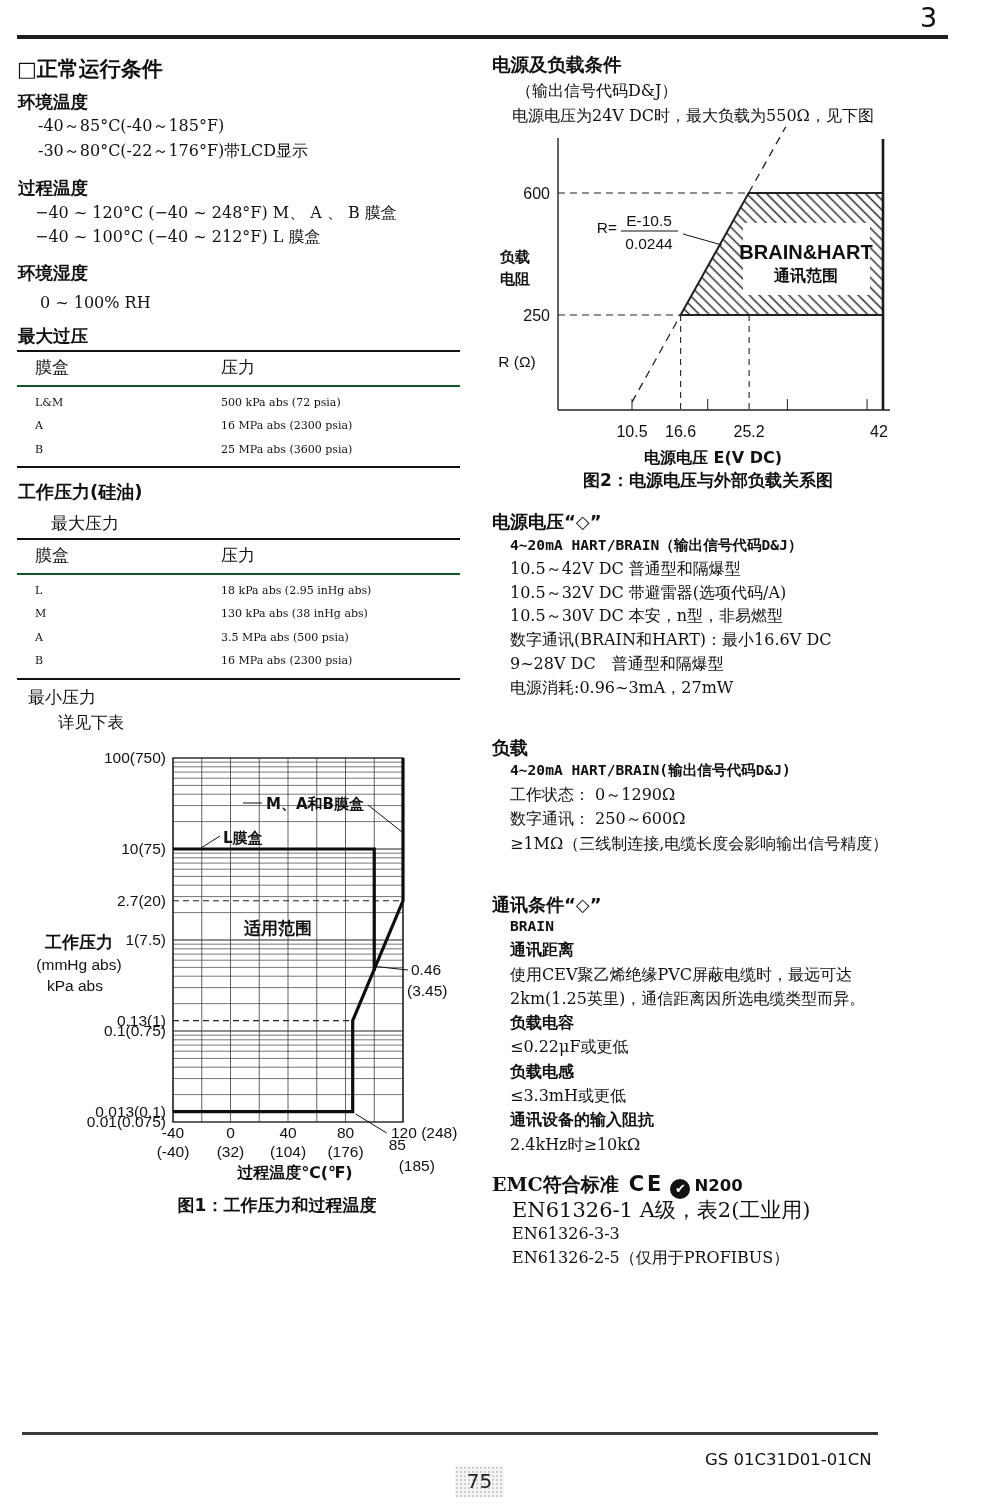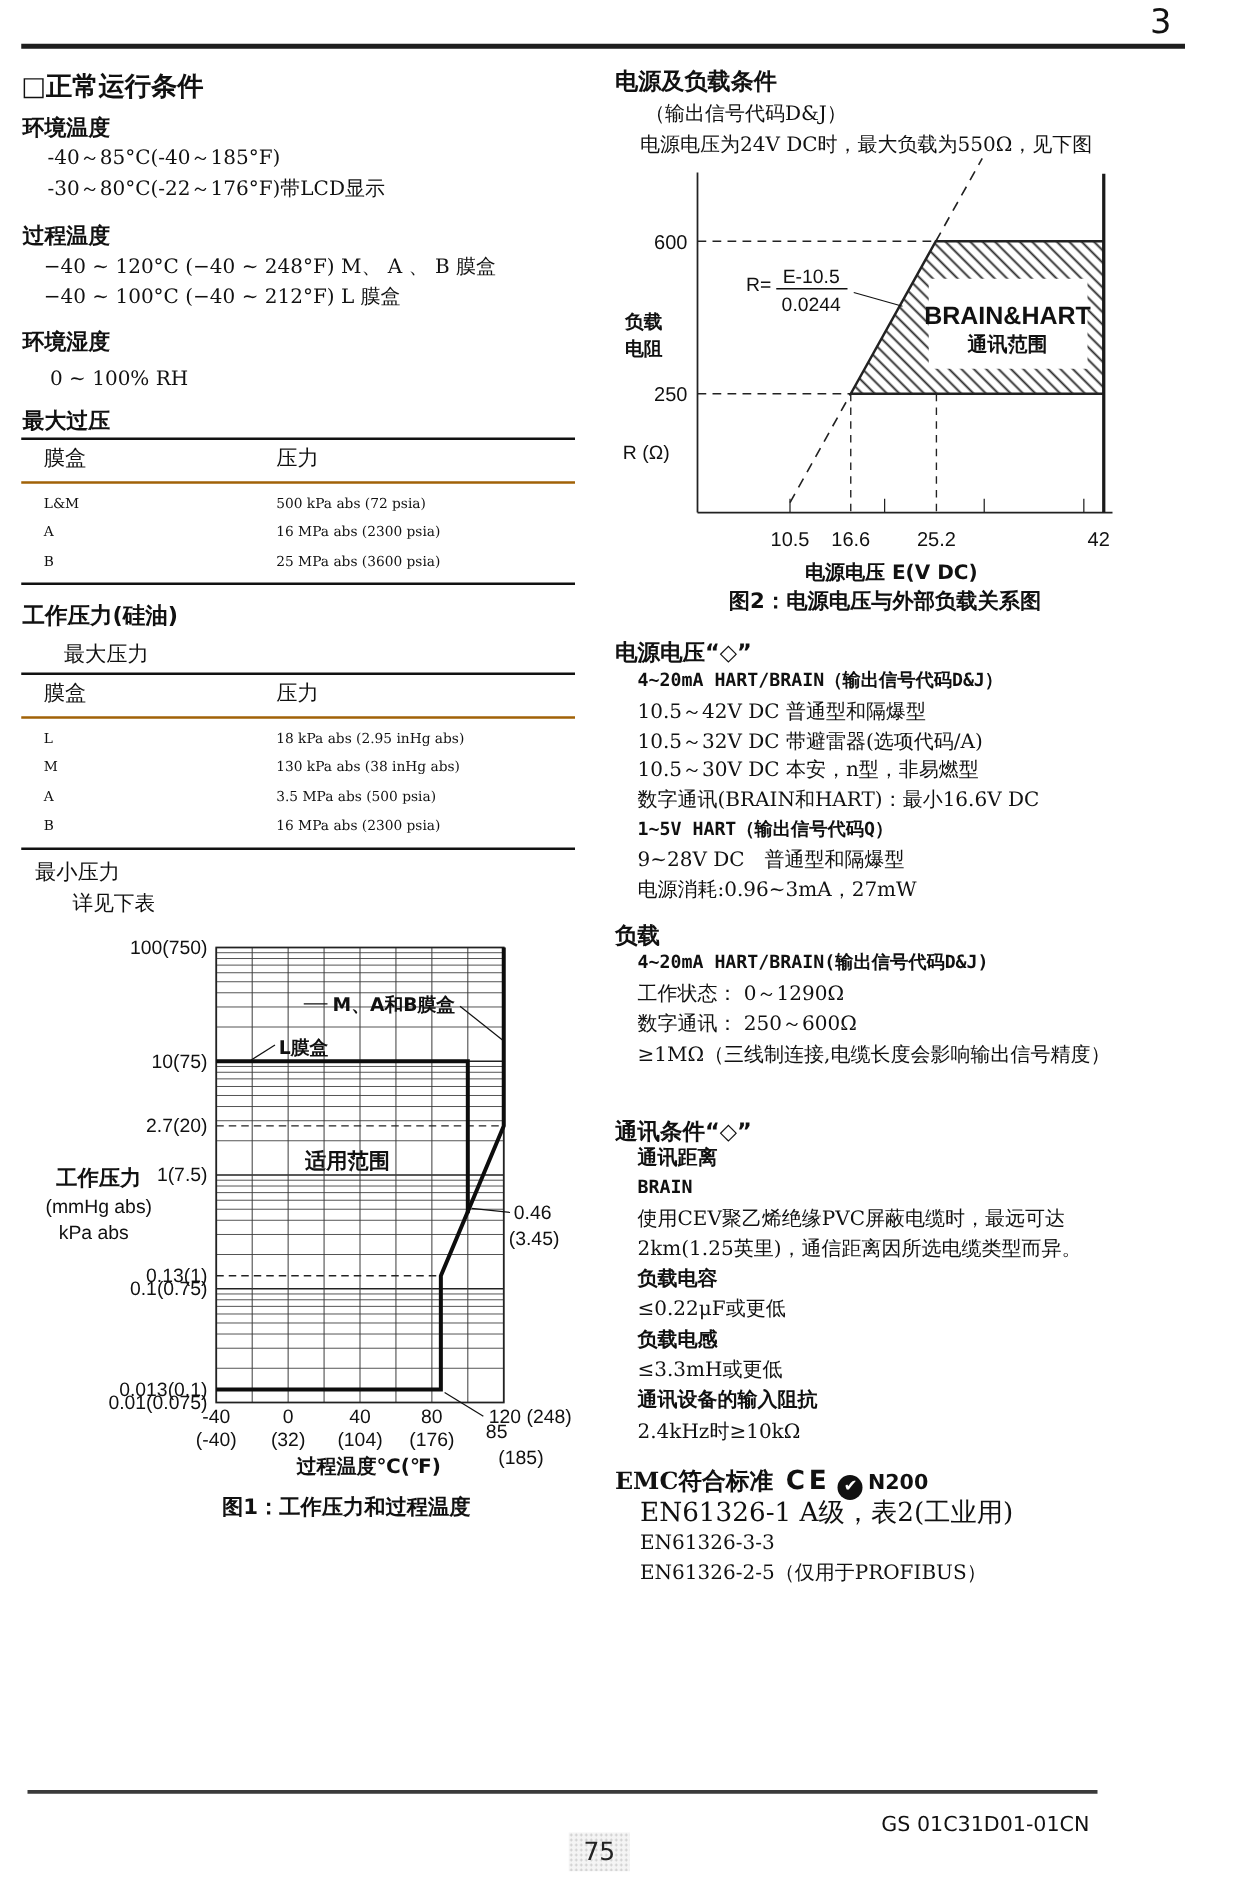--- a/index.html
+++ b/index.html
@@ -22,7 +22,7 @@
   
   .spec-table{left:17px;width:443px;border-top:2.5px solid #111;border-bottom:2.5px solid #111;}
   .spec-table .tr{display:flex;font-size:11px;line-height:23.5px;white-space:nowrap;}
-  .spec-table .th{font-size:17px;border-bottom:2px solid #a16207;padding:4px 0 5px 0;}
+  .spec-table .th{font-size:17px;border-bottom:2px solid #14532d;padding:4px 0 5px 0;}
   .spec-table .c1{width:186px;padding-left:18px;flex:0 0 auto;}
   .spec-table .rows{padding:4px 0 5px 0;}
   

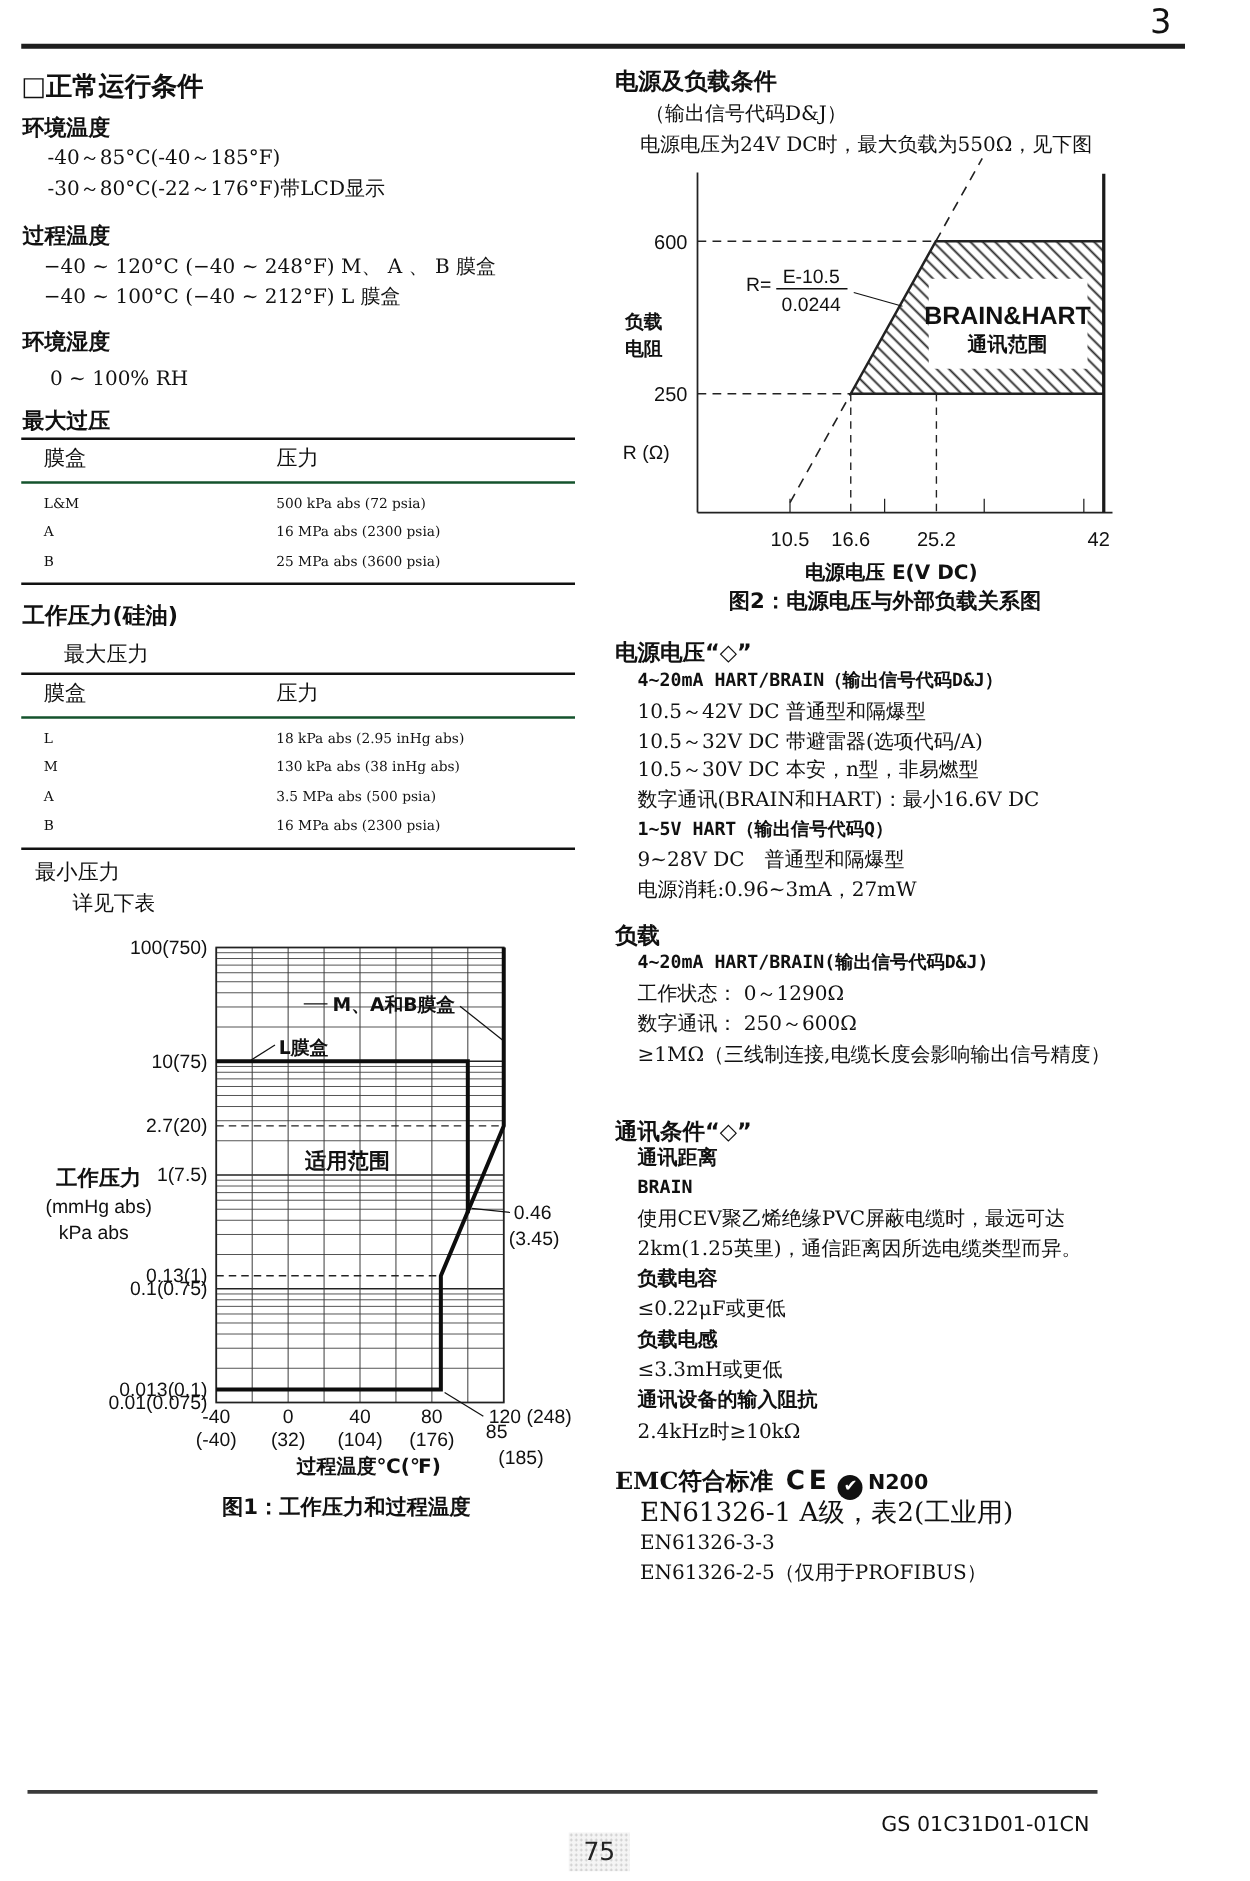--- a/index.html
+++ b/index.html
@@ -256,7 +256,6 @@
     <div class="sv-line">10.5～32V DC 带避雷器(选项代码/A)</div>
     <div class="sv-line">10.5～30V DC 本安，n型，非易燃型</div>
     <div class="sv-line">数字通讯(BRAIN和HART)：最小16.6V DC</div>
-    <div class="sv-line mono mline">1~5V HART（输出信号代码Q）</div>
     <div class="sv-line">9~28V DC　普通型和隔爆型</div>
     <div class="sv-line">电源消耗:0.96~3mA，27mW</div>
   </div>

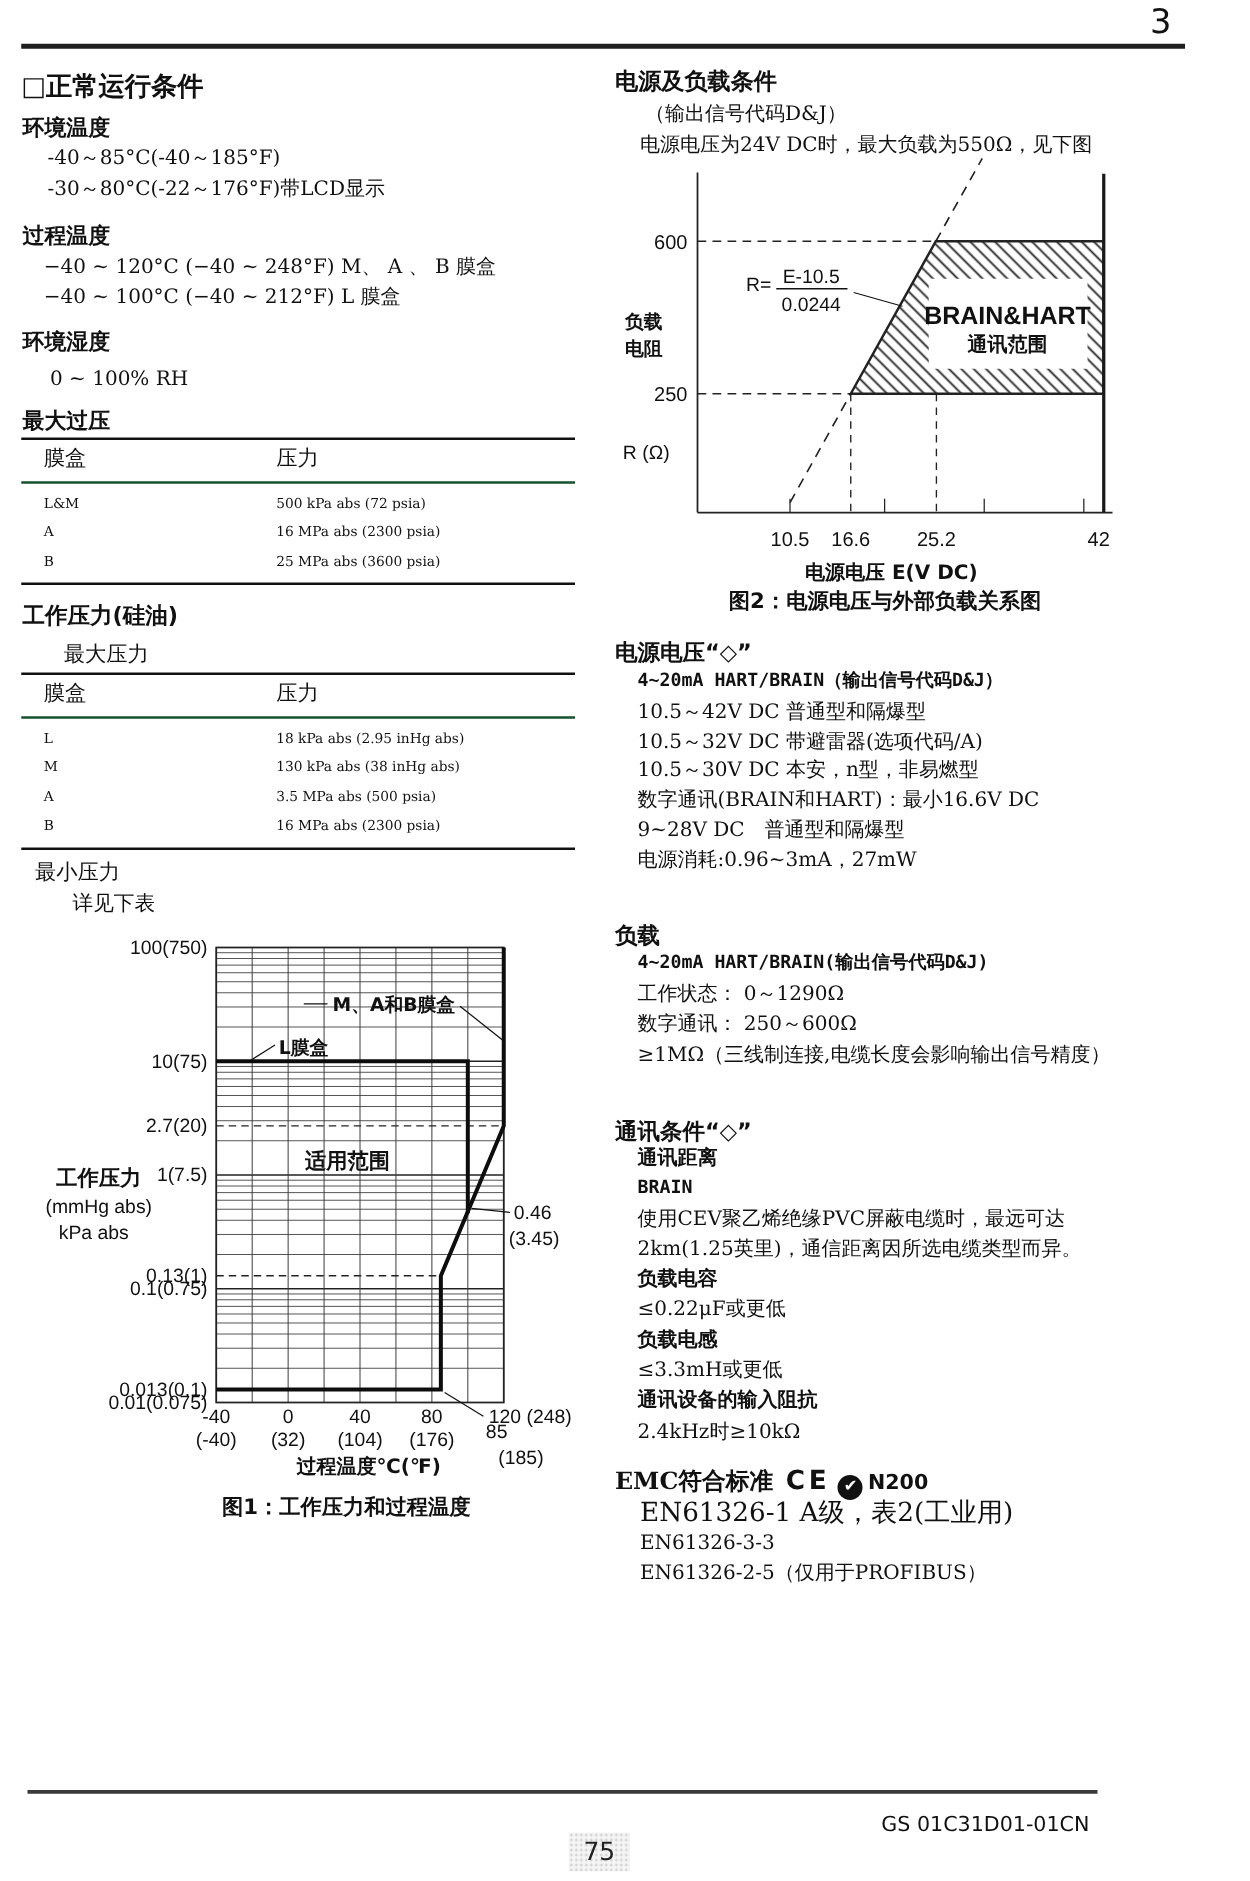--- a/index.html
+++ b/index.html
@@ -270,8 +270,8 @@
 
   <div class="abs h-sec" style="left:492px;top:893px;font-size:18px;">通讯条件“◇”</div>
   <div class="abs rblock" style="left:510px;top:914px;">
+    <div class="cm-line mono mline">BRAIN</div>
     <div class="cm-line boldh">通讯距离</div>
-    <div class="cm-line mono mline">BRAIN</div>
     <div class="cm-line">使用CEV聚乙烯绝缘PVC屏蔽电缆时，最远可达</div>
     <div class="cm-line">2km(1.25英里)，通信距离因所选电缆类型而异。</div>
     <div class="cm-line boldh">负载电容</div>

